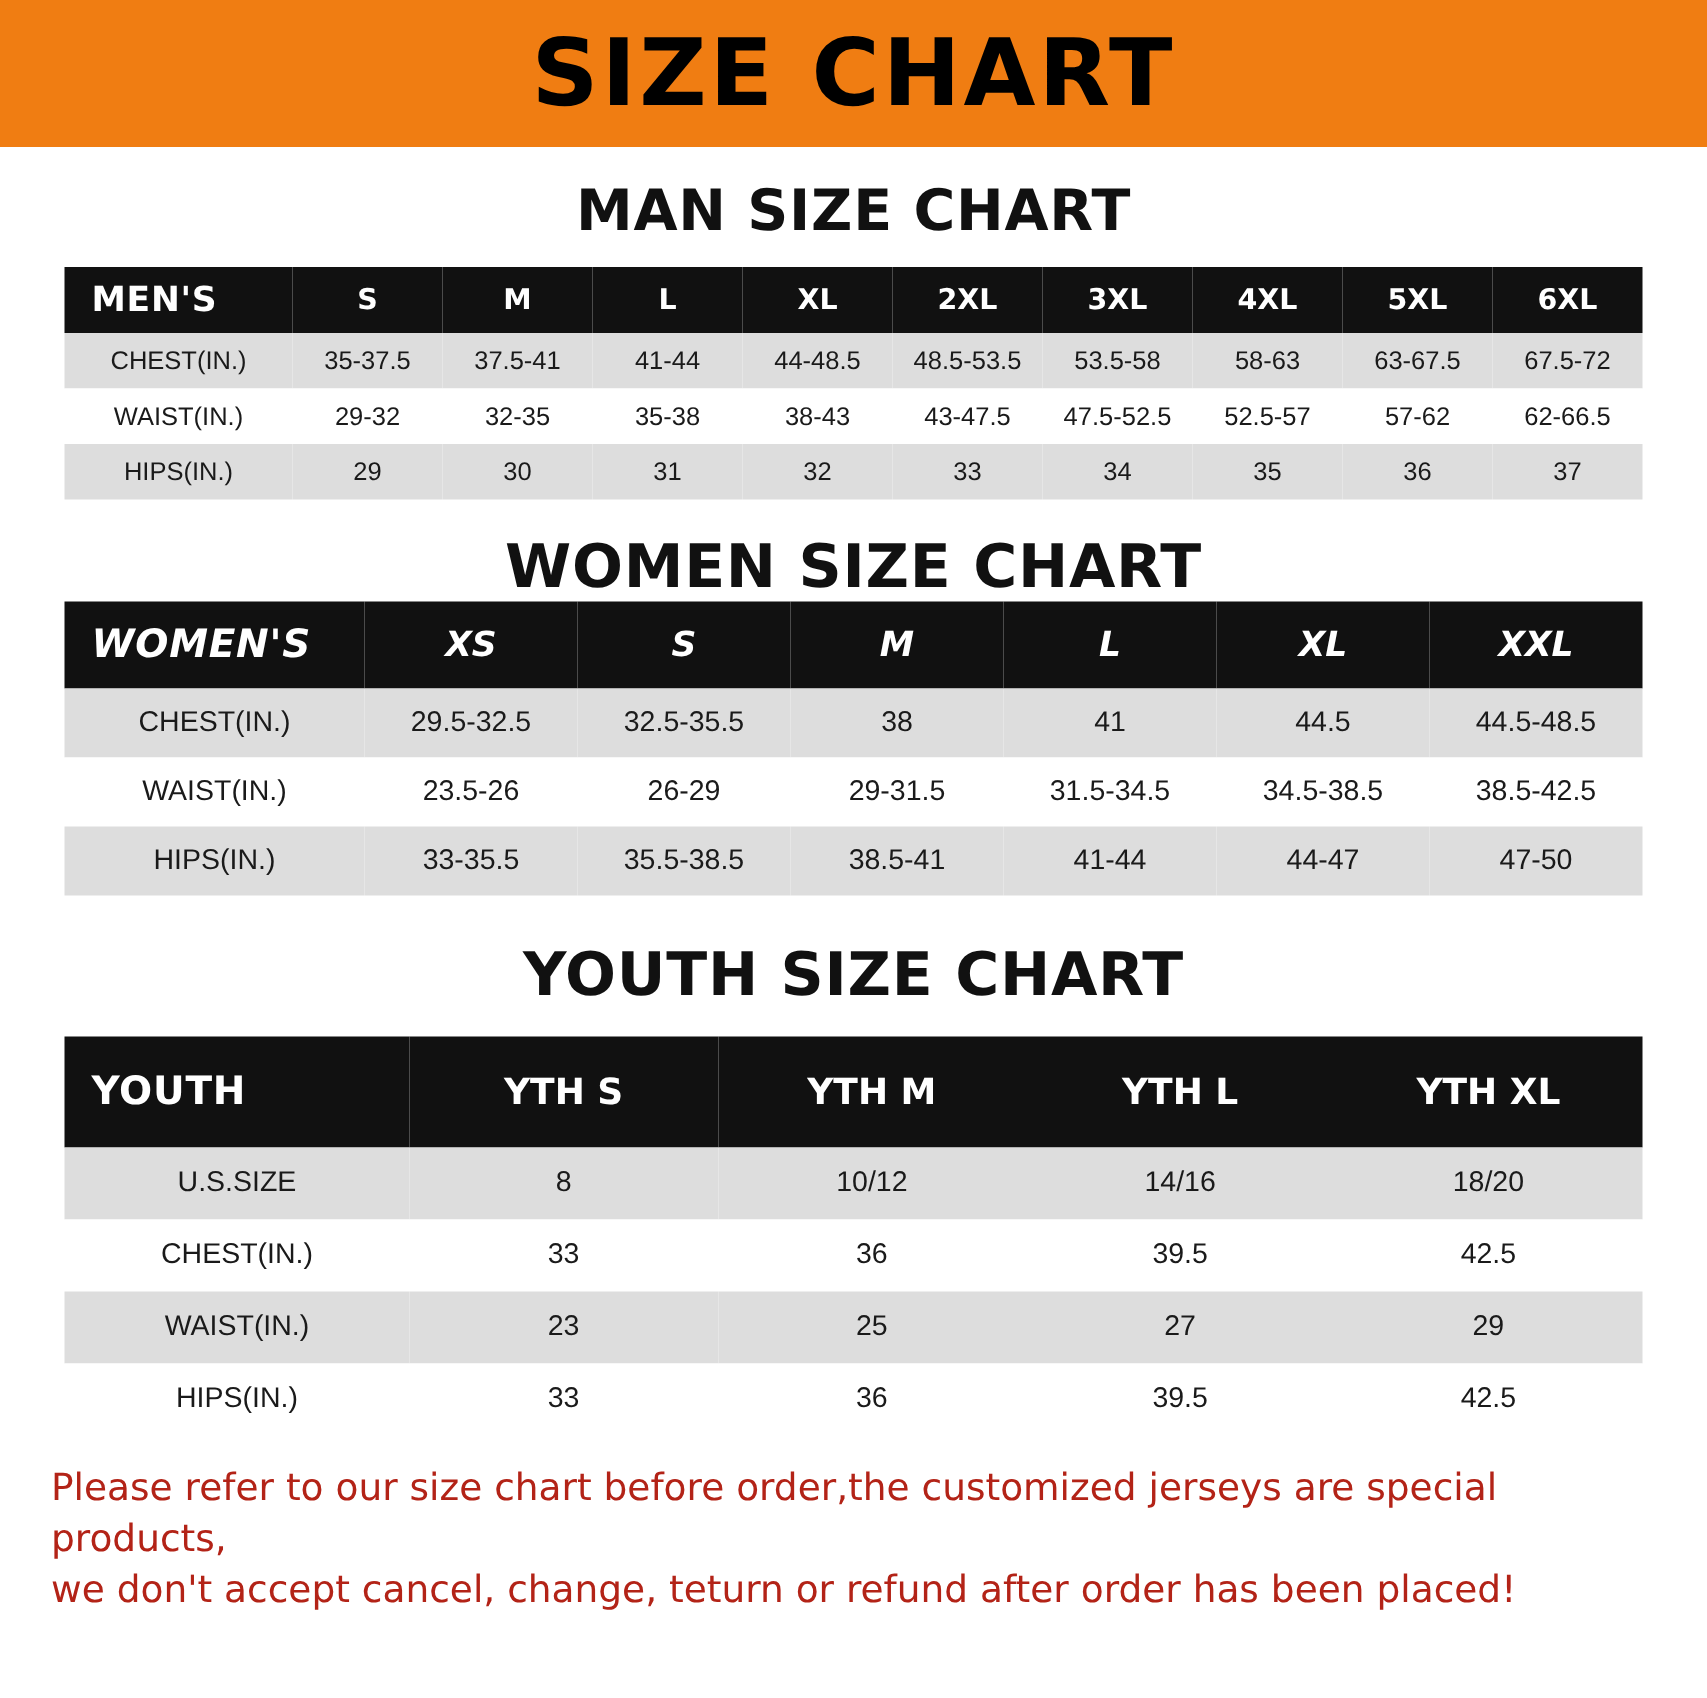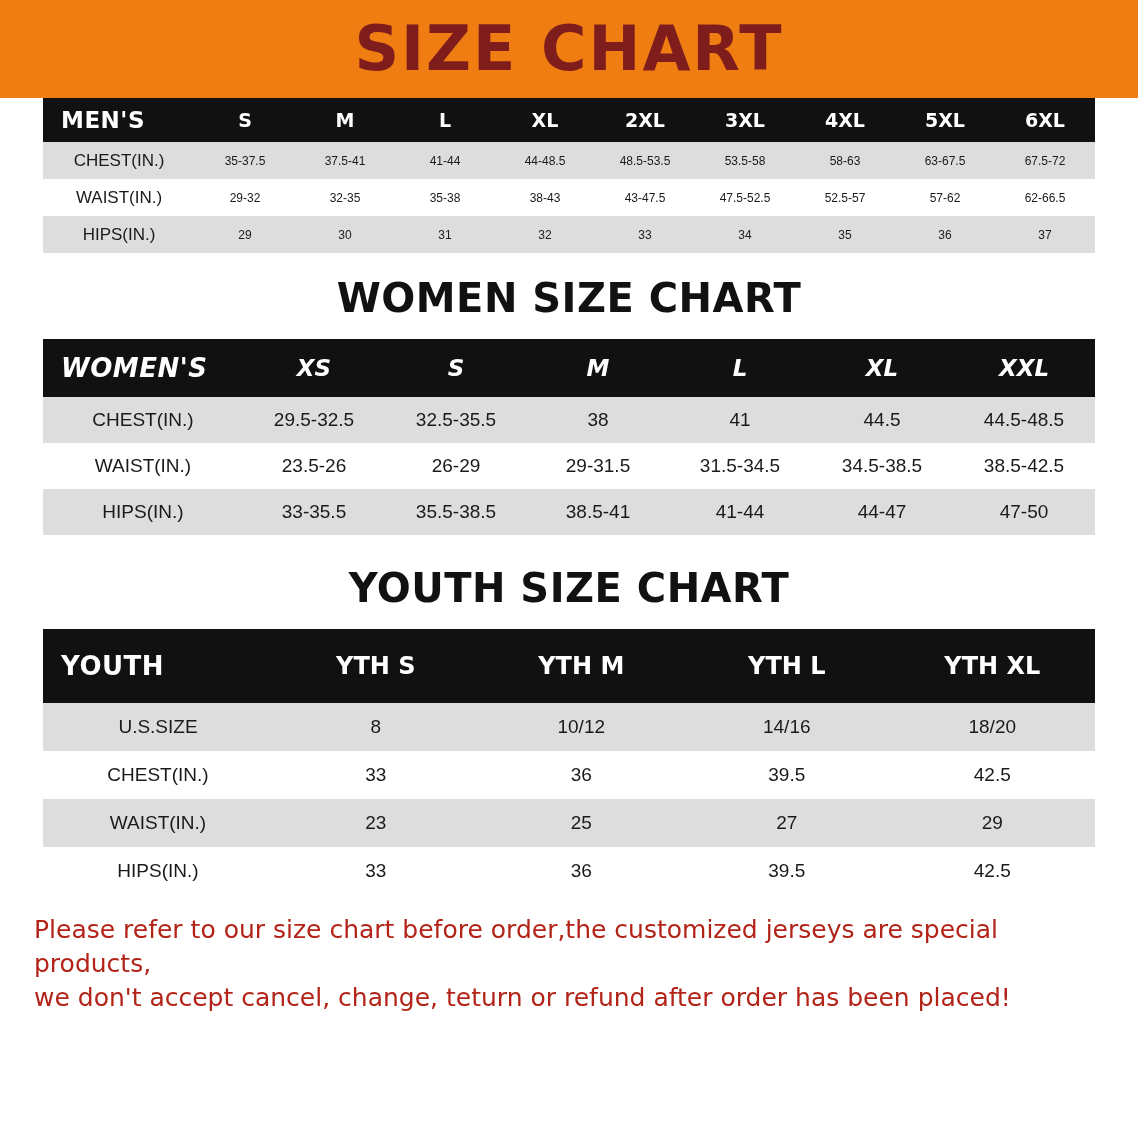--- a/index.html
+++ b/index.html
@@ -33,7 +33,7 @@
     font-weight: bold;
     font-size: 62px;
     letter-spacing: 2px;
-    color: #7f1d1d;
+    color: #000000;
     line-height: 1;
   }
   .section-title {

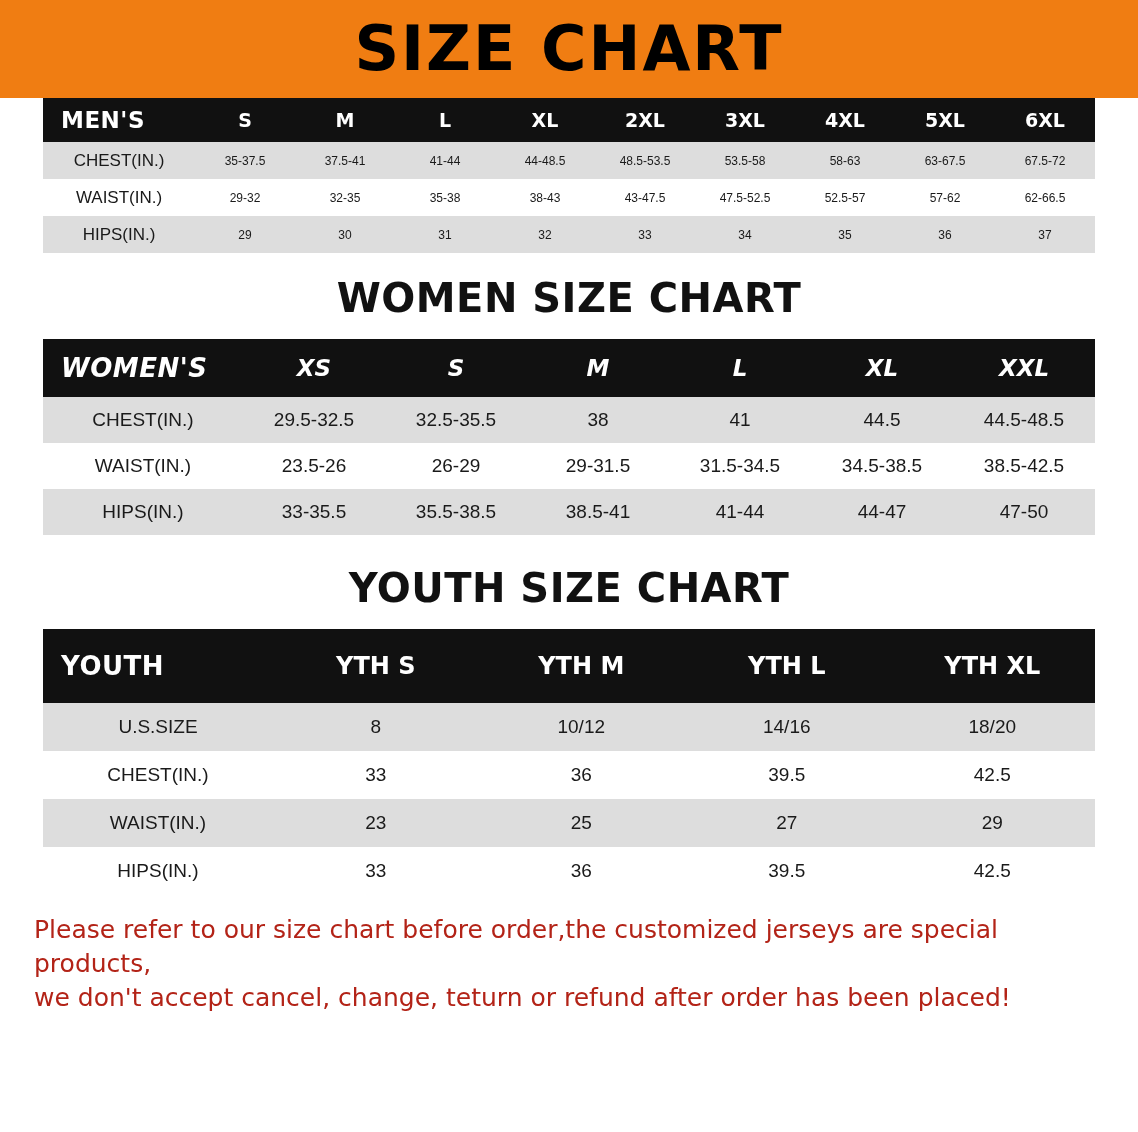--- a/index.html
+++ b/index.html
@@ -127,6 +127,7 @@
     <div class="banner-title">SIZE CHART</div>
   </div>
 
+  <div class="section-title title-man">MAN SIZE CHART</div>
   <table class="chart" id="men-table">
     <colgroup>
       <col class="c0">

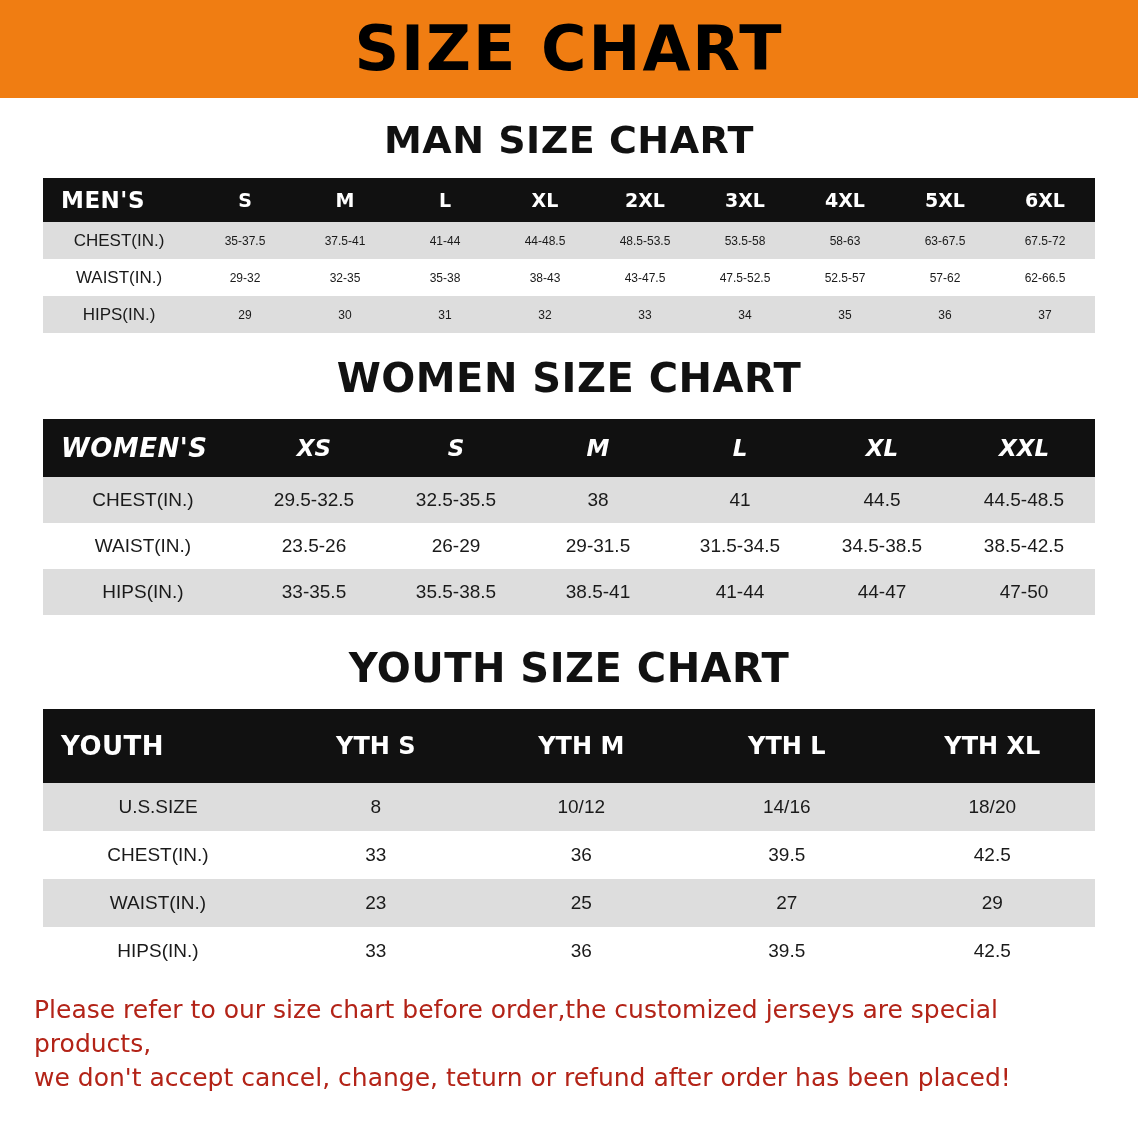--- a/index.html
+++ b/index.html
@@ -92,7 +92,7 @@
   
   #men-table thead th { height: 44px; font-size: 19px; }
   #men-table thead th.corner { font-size: 23px; }
-  #men-table tbody td { height: 35px; font-size: 12px; }
+  #men-table tbody td { height: 35px; font-size: 17px; }
   #men-table tbody td.rowlabel { font-size: 17px; }
   #men-table col.c0 { width: 152px; }
   

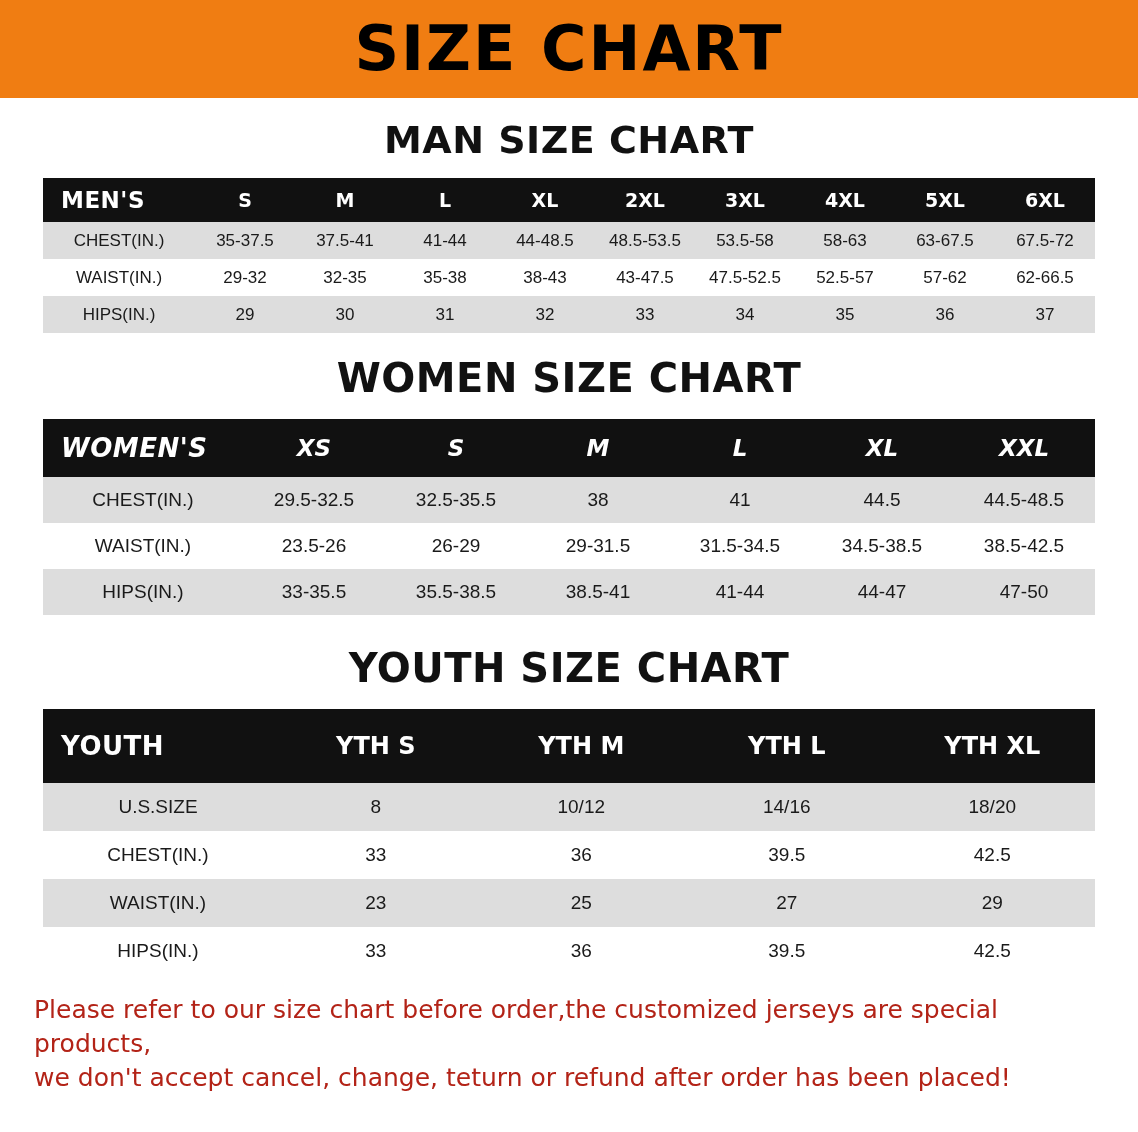--- a/index.html
+++ b/index.html
@@ -51,7 +51,6 @@
   .title-women {
     font-size: 40px;
     margin-top: 22px;
-    margin-bottom: 18px;
     letter-spacing: 0.5px;
   }
   .title-youth {

